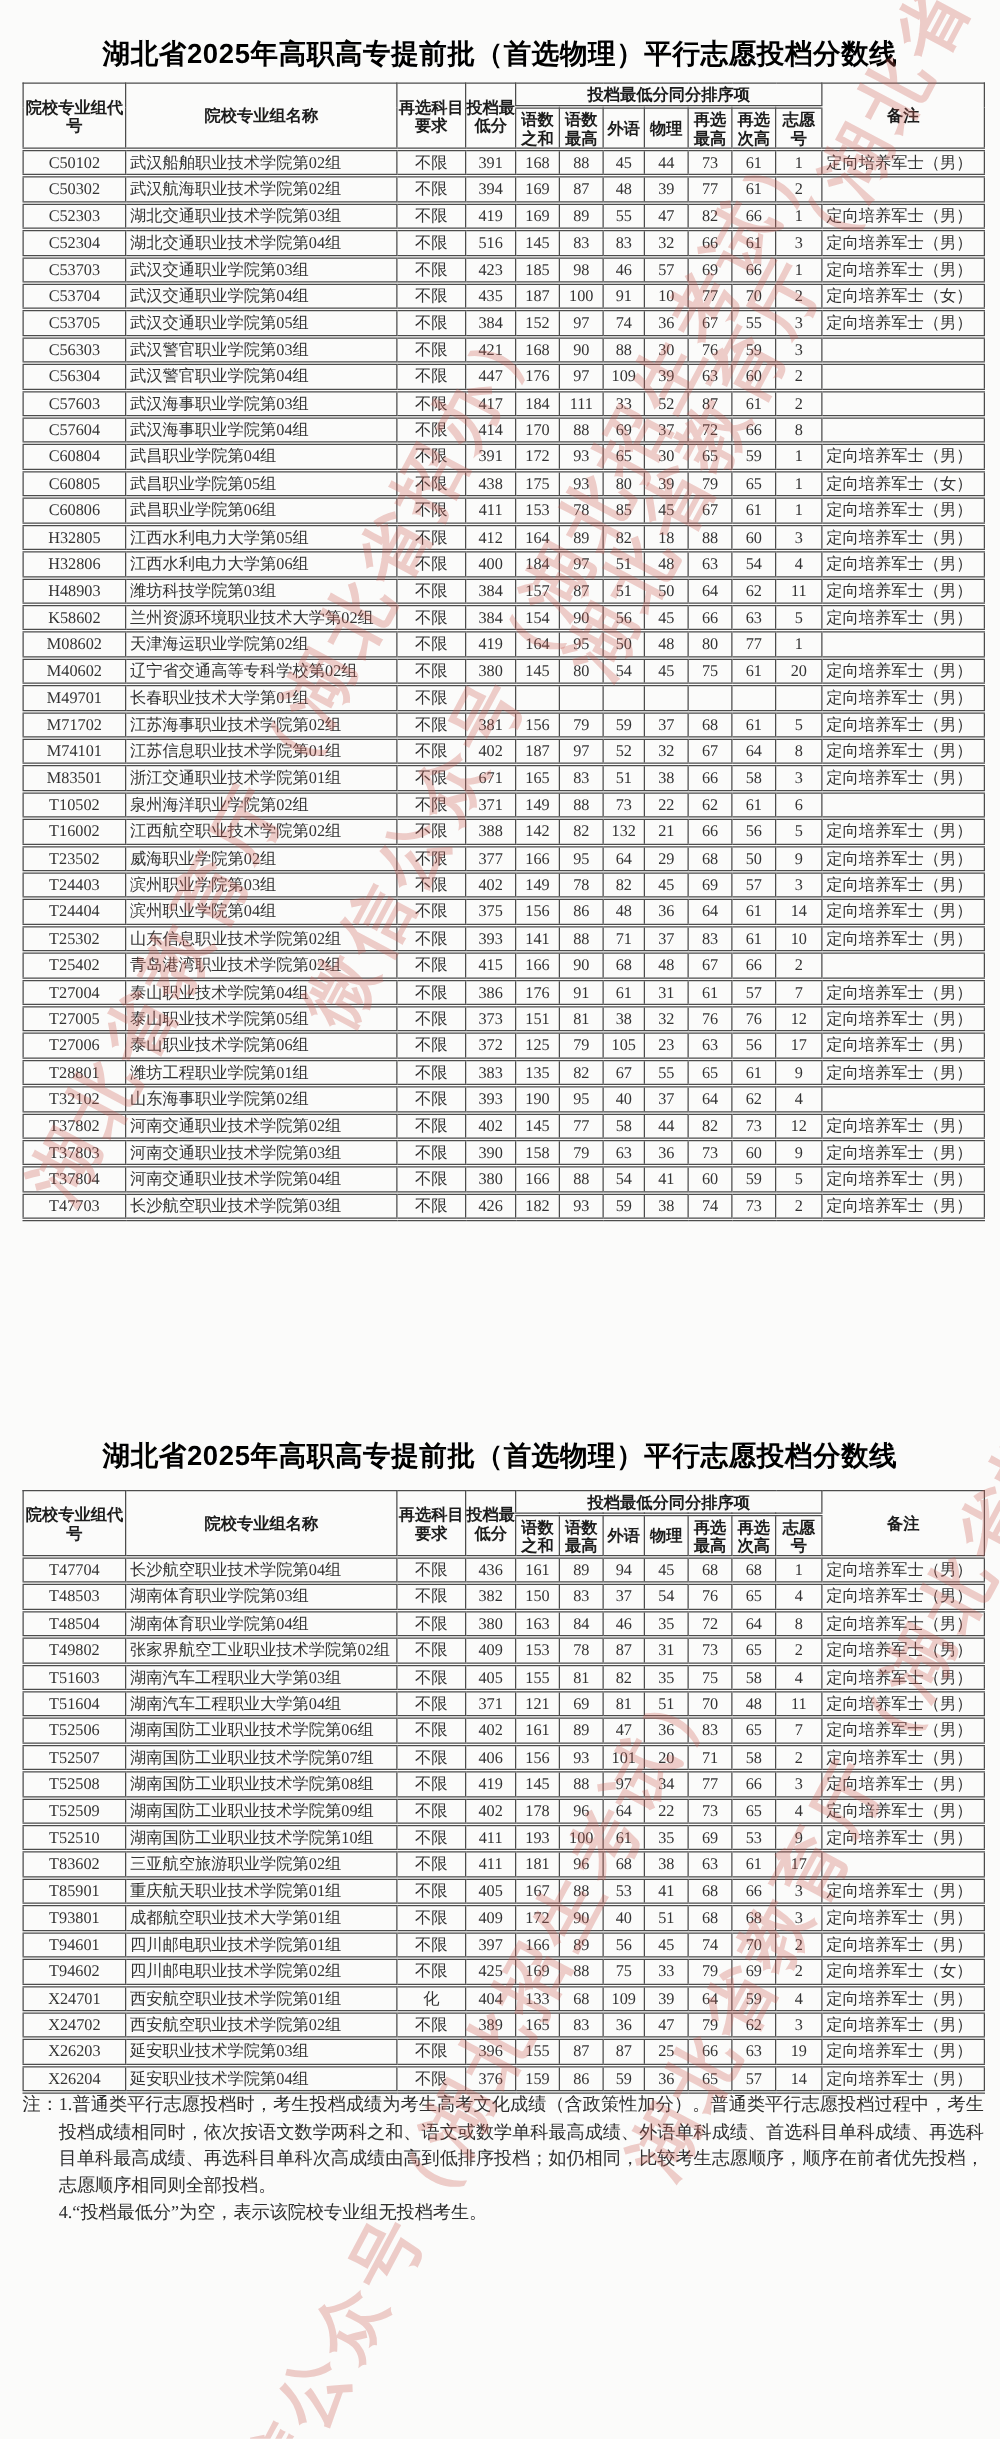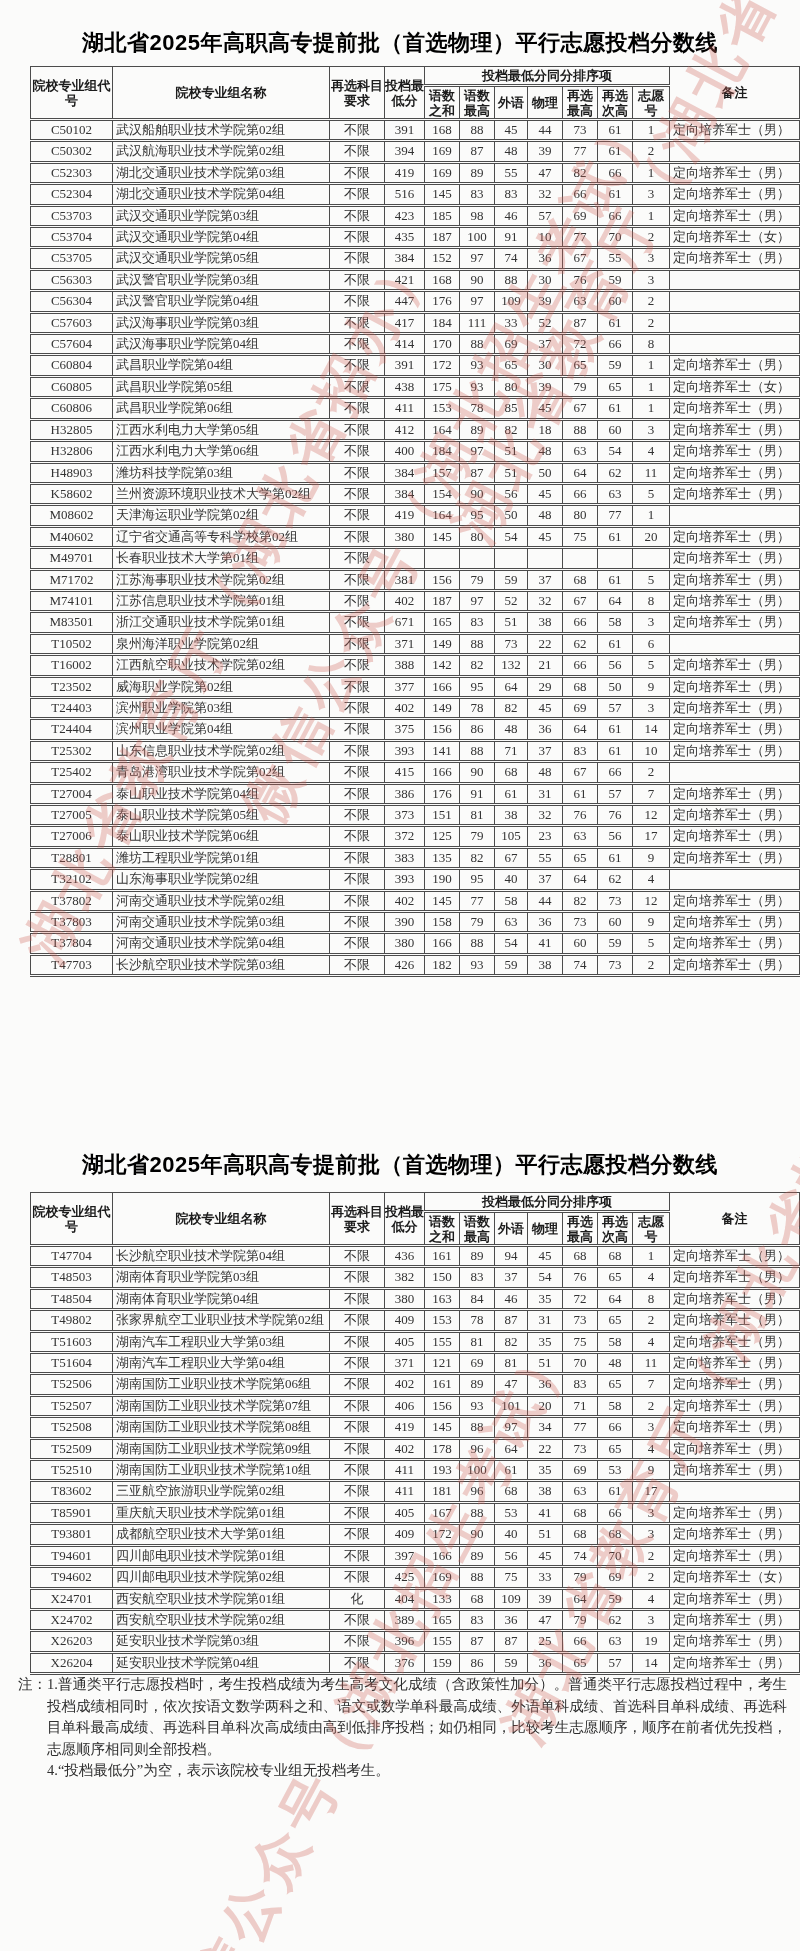--- a/index.html
+++ b/index.html
@@ -16,7 +16,7 @@
   #title-1{top:28px;}
   #title-2{top:1150px;}
   table.score-table{
-    position:absolute;left:30px;width:769px;table-layout:fixed;
+    position:absolute;left:18px;width:769px;table-layout:fixed;
     border-collapse:collapse;background:transparent;
   }
   #table-1{top:66px;}

